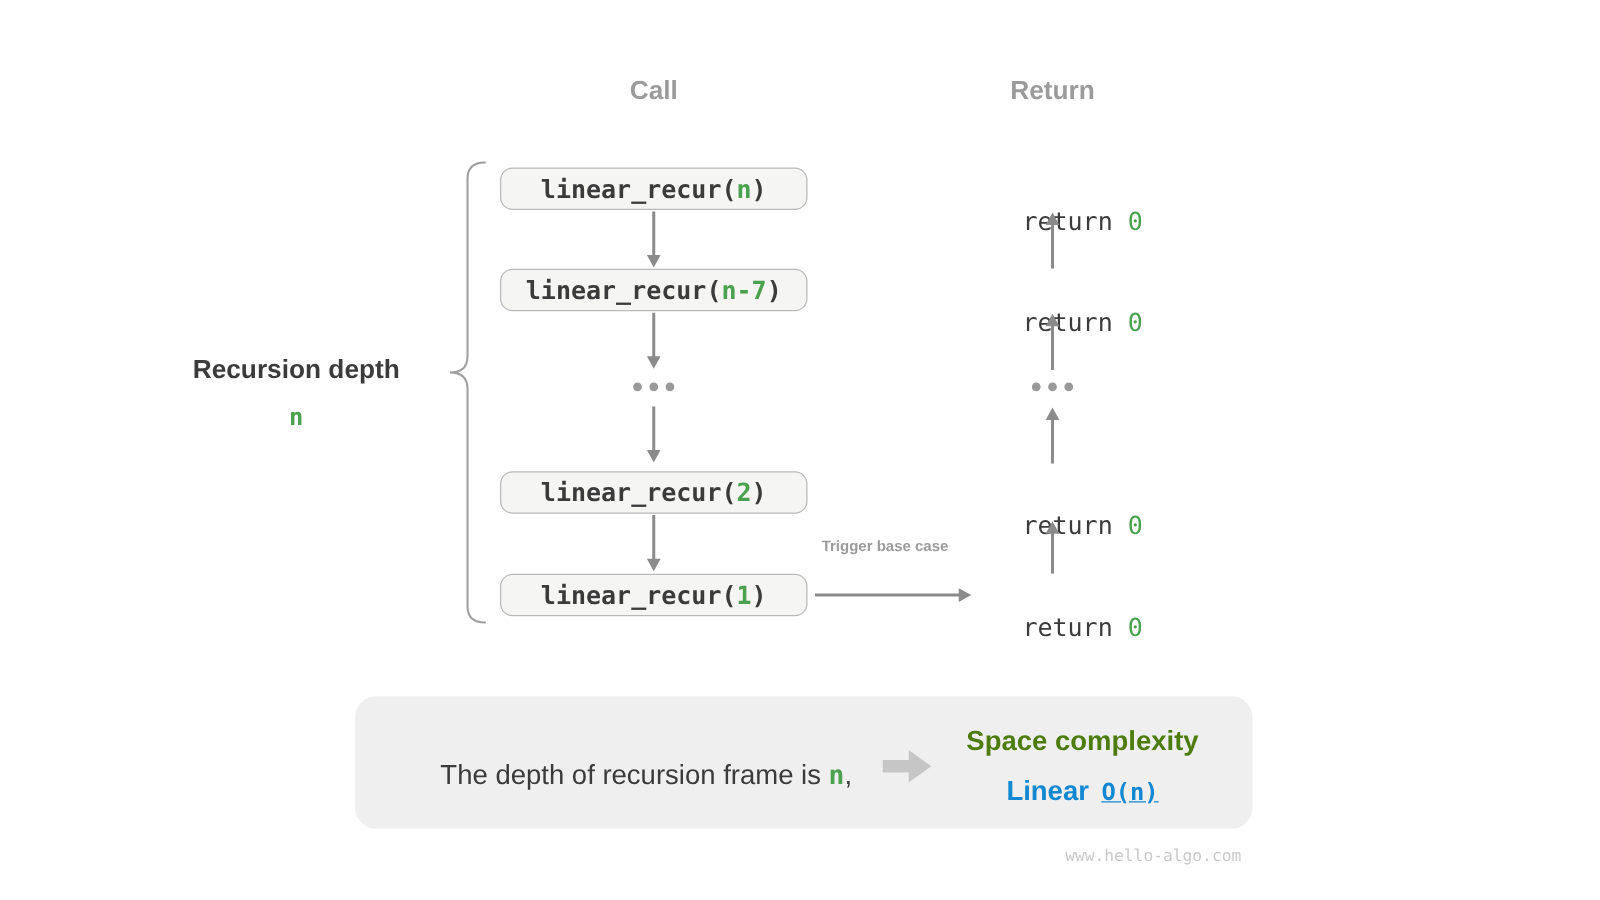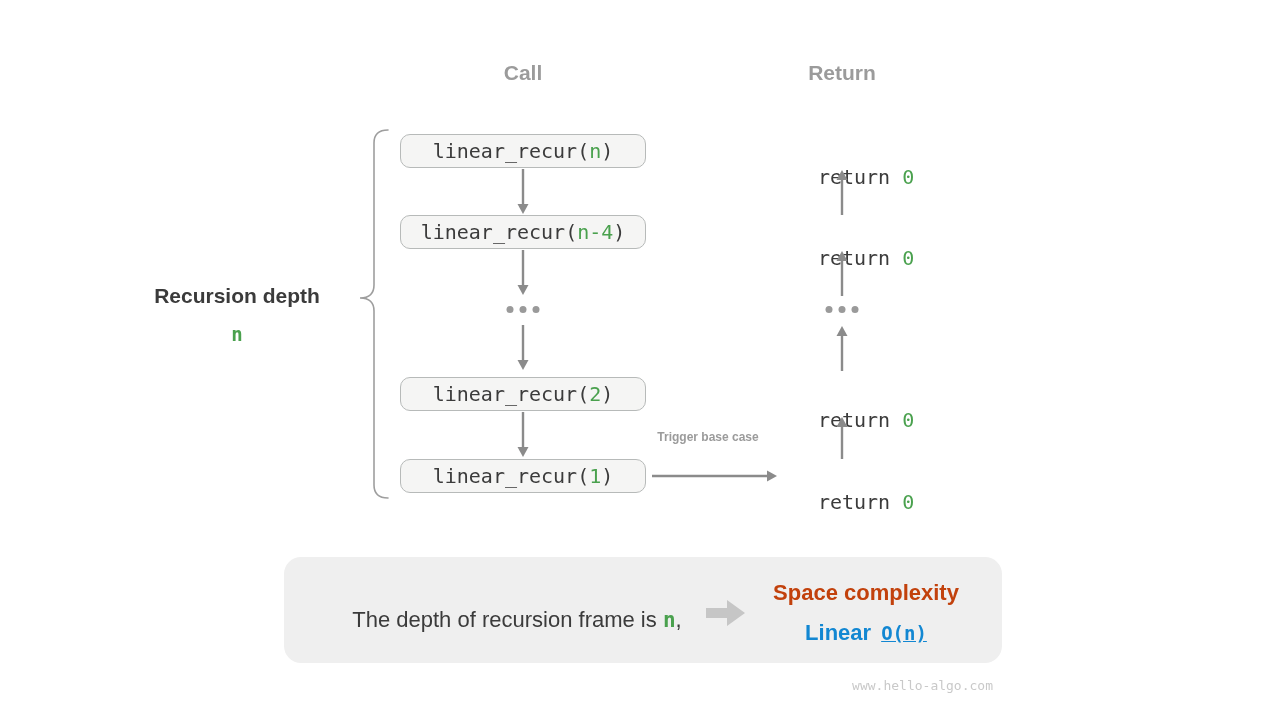--- a/index.html
+++ b/index.html
@@ -25,7 +25,7 @@
     border:1.5px solid var(--box-border); border-radius:10px;
     display:flex; align-items:center; justify-content:center;
     font-family:"DejaVu Sans Mono","Liberation Mono",monospace;
-    font-size:20px; color:var(--dark); white-space:pre;
+    font-size:20px; color:var(--dark); white-space:pre;font-weight:bold;
   }
   .return-line{
     font-family:"DejaVu Sans Mono","Liberation Mono",monospace;

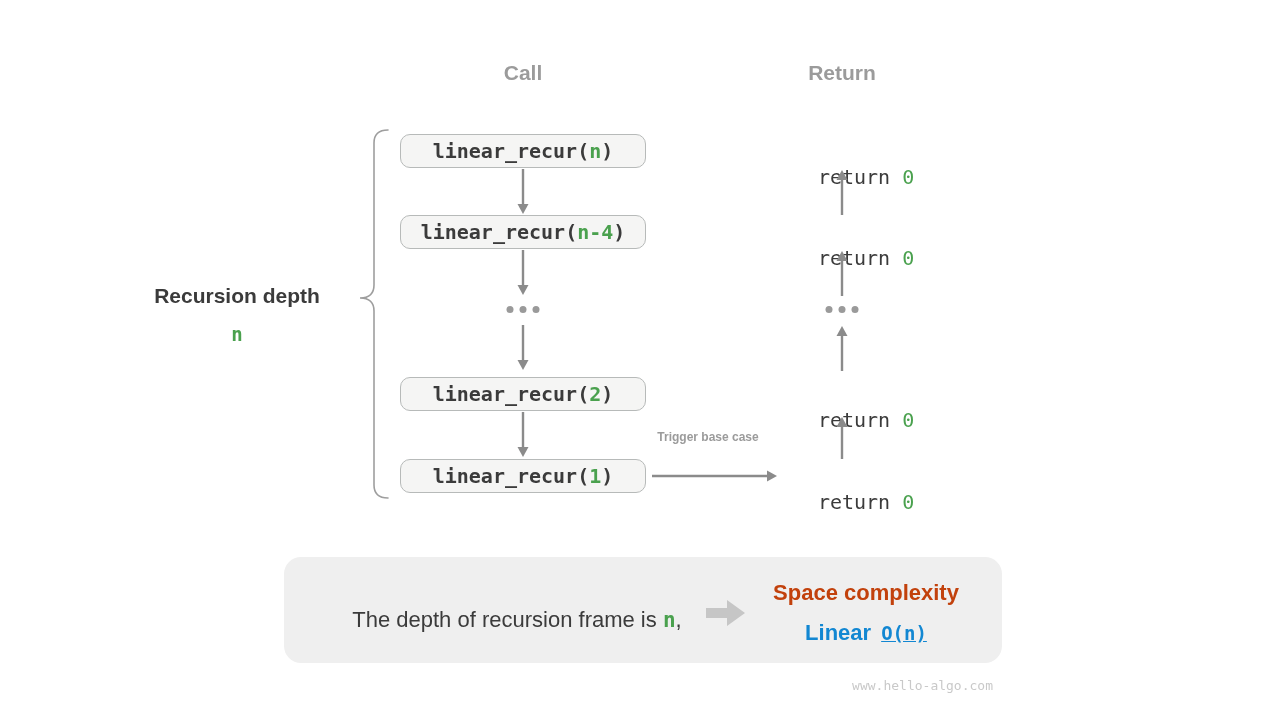--- a/index.html
+++ b/index.html
@@ -89,7 +89,7 @@
     <span>linear_recur(</span><span class="green">n</span><span>)</span>
   </div>
   <div class="abs cx code-box" style="left:523px; top:215px;">
-    <span>linear_recur(</span><span class="green">n-4</span><span>)</span>
+    <span>linear_recur(</span><span class="green">n-7</span><span>)</span>
   </div>
   <div class="abs cx dots" style="left:523px; top:306px;">
     <span class="dot"></span>

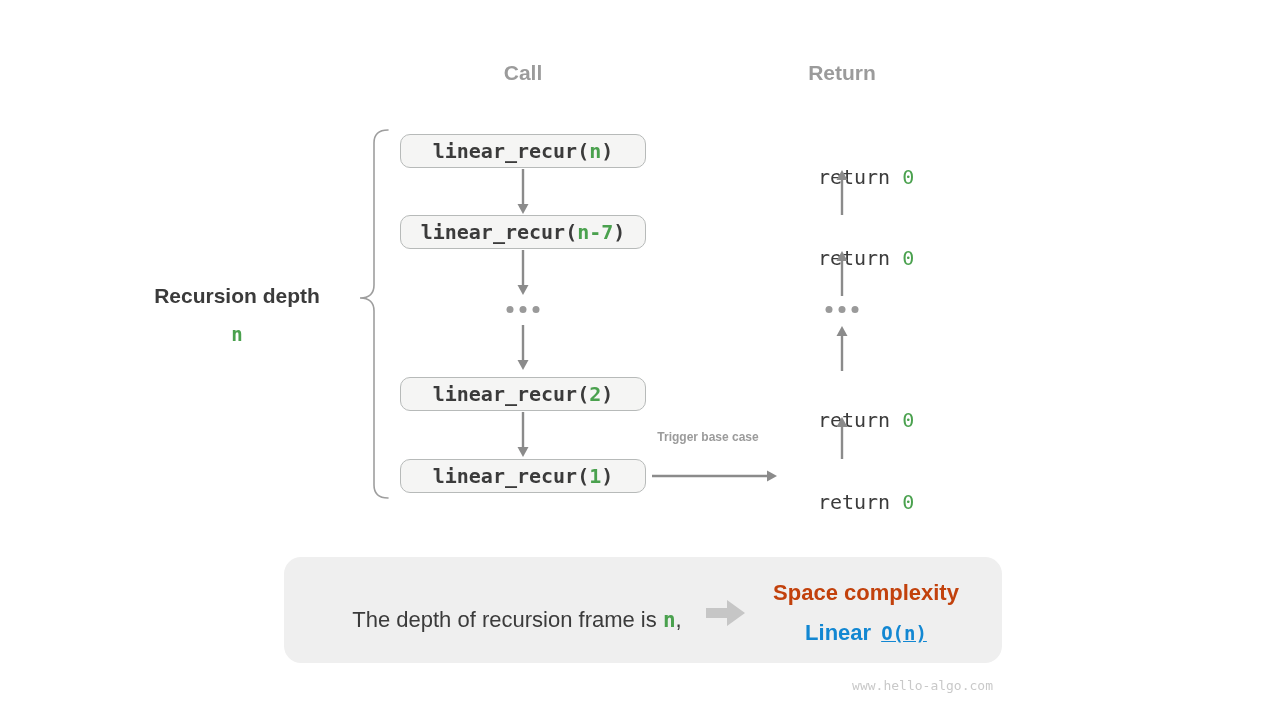--- a/index.html
+++ b/index.html
@@ -56,7 +56,7 @@
   }
   .panel-line .code{font-size:21px;}
   .result-title{
-    font-size:22px; font-weight:bold; color:#c2410c; line-height:27px; white-space:nowrap;
+    font-size:22px; font-weight:bold; color:#4d7c0f; line-height:27px; white-space:nowrap;
   }
   .result-value{
     display:flex; align-items:baseline; gap:10px; justify-content:center;

